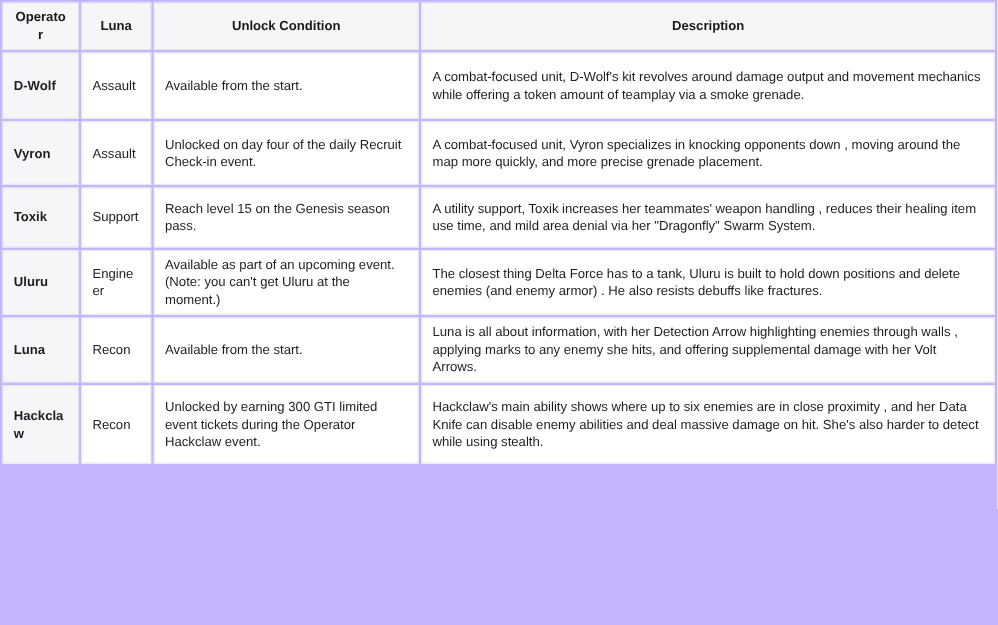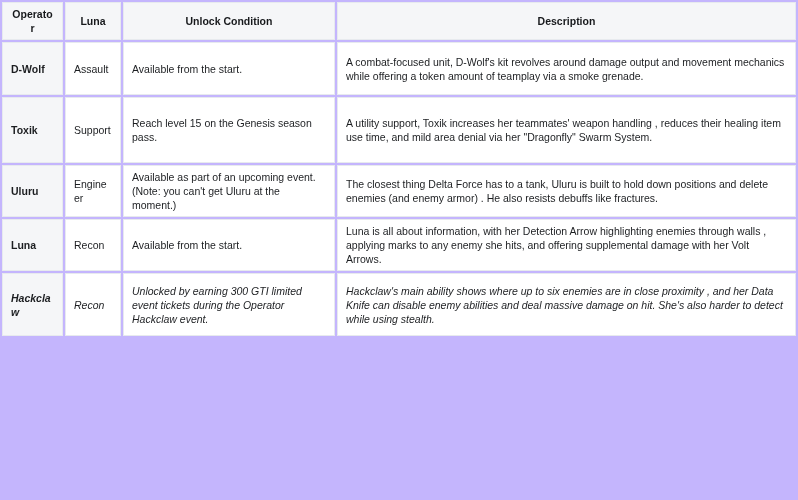--- a/index.html
+++ b/index.html
@@ -86,6 +86,12 @@
         <td class="col-unlock">Available from the start.</td>
         <td class="col-description">A combat-focused unit, D-Wolf's kit revolves around damage output and movement mechanics while offering a token amount of teamplay via a smoke grenade.</td>
       </tr>
+      <tr class="row-1">
+        <td class="col-operator">Vyron</td>
+        <td class="col-role">Assault</td>
+        <td class="col-unlock">Unlocked on day four of the daily Recruit Check-in event.</td>
+        <td class="col-description">A combat-focused unit, Vyron specializes in knocking opponents down , moving around the map more quickly, and more precise grenade placement.</td>
+      </tr>
       <tr class="row-3">
         <td class="col-operator">Toxik</td>
         <td class="col-role">Support</td>

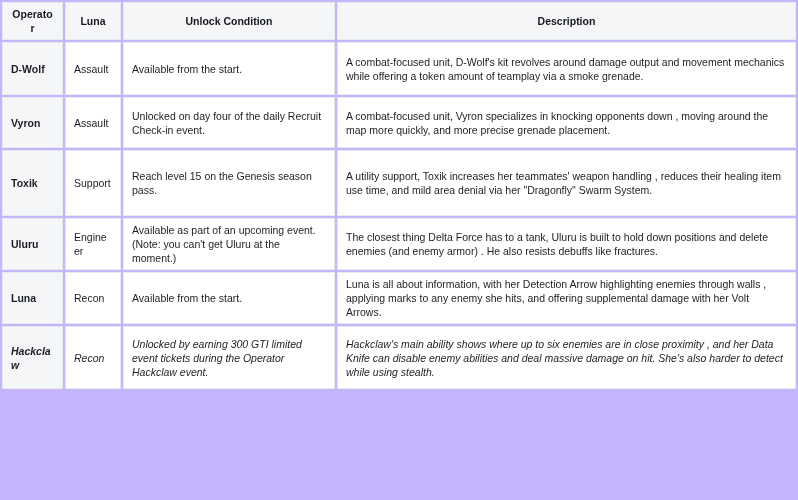--- a/index.html
+++ b/index.html
@@ -54,7 +54,7 @@
   tr.row-0      { height: 53px; }
   tr.row-1      { height: 51px; }
   tr.row-2      { height: 51px; }
-  tr.row-3      { height: 66px; }
+  tr.row-3      { height: 48px; }
   tr.row-4      { height: 50px; }
   tr.row-5      { height: 51px; }
   tr.row-6      { height: 50px; }

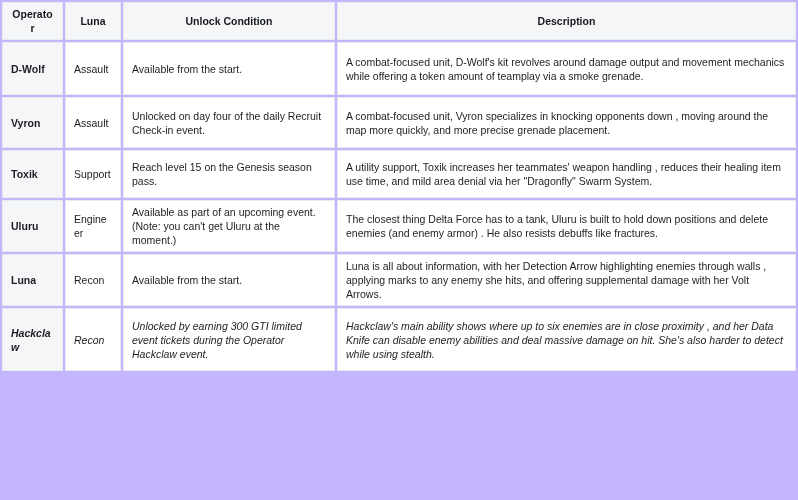--- a/index.html
+++ b/index.html
@@ -58,7 +58,7 @@
   tr.row-4      { height: 50px; }
   tr.row-5      { height: 51px; }
   tr.row-6      { height: 50px; }
-  tr.row-7      { height: 63px; font-style: italic; }
+  tr.row-7      { height: 63px; }
 </style>
 </head>
 <body>

